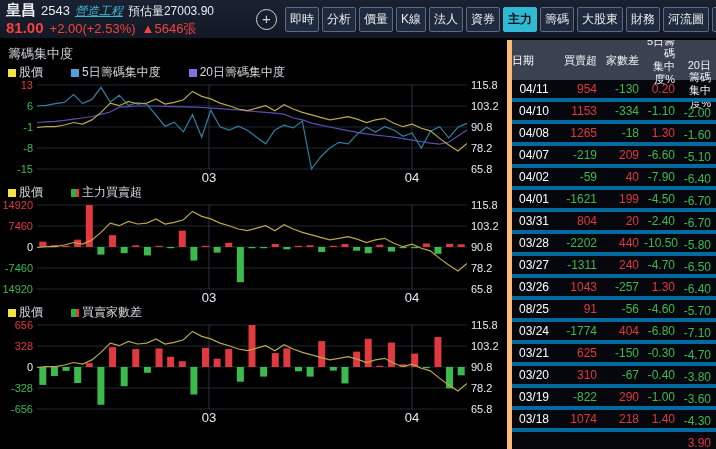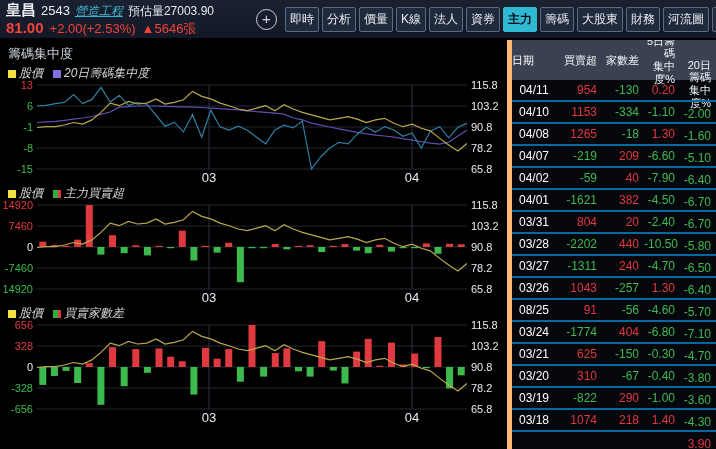--- a/index.html
+++ b/index.html
@@ -33,7 +33,7 @@
   .main { flex:1; display:flex; gap:5px; }
   .charts { width:507px; background:#000; padding:2px 0 0 2px; }
   .charts-title { color:#cfd4db; font-size:13px; padding:3px 0 2px 6px; }
-  .legend { display:flex; gap:10px; align-items:center; padding:1px 0 0 6px; height:16px;font-style:italic; }
+  .legend { display:flex; gap:28px; align-items:flex-end; padding:1px 0 0 6px; height:16px; }
   .legend-item { display:flex; align-items:center; gap:3px; }
   .legend-swatch { width:8px; height:8px; display:inline-block; }
   .legend-label { color:#d6dade; font-size:12px; }

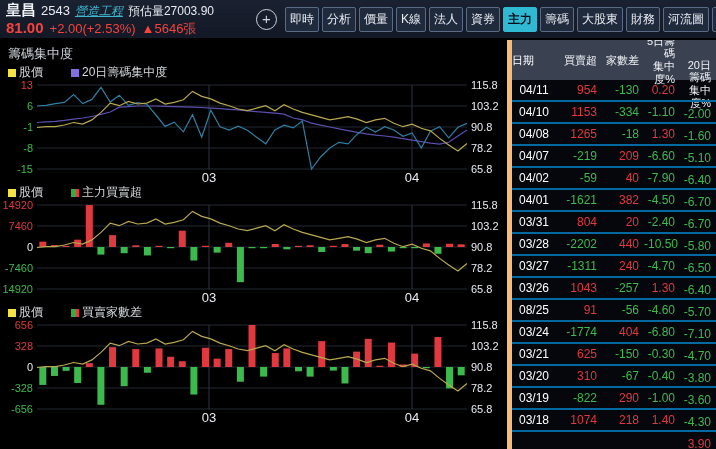--- a/index.html
+++ b/index.html
@@ -97,6 +97,10 @@
               <span class="legend-item">
                 <span class="legend-swatch" style="background: rgb(242, 226, 67);"></span>
                 <span class="legend-label">股價</span>
+              </span>
+              <span class="legend-item">
+                <span class="legend-swatch" style="background: rgb(79, 160, 220);"></span>
+                <span class="legend-label">5日籌碼集中度</span>
               </span>
               <span class="legend-item">
                 <span class="legend-swatch" style="background: rgb(131, 112, 224);"></span>

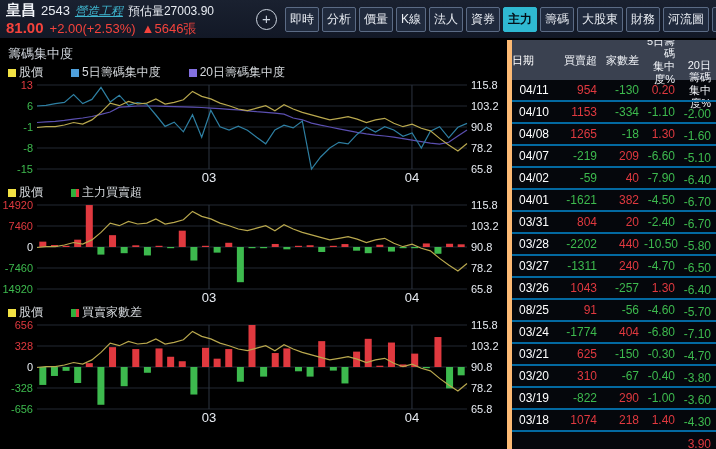--- a/index.html
+++ b/index.html
@@ -46,7 +46,7 @@
   .t-header .hc { text-align:right; padding-right:5px; line-height:1.15; }
   .t-header .hc:first-child { text-align:left; padding-right:0; }
   .t-rows { flex:1; overflow:hidden; }
-  .t-row { display:flex; align-items:center; height:22px; border-bottom:2px solid #0369a1;
+  .t-row { display:flex; align-items:center; height:22px; border-bottom:4px solid #0369a1;
            font-size:12px; }
   .tc { text-align:right; padding-right:5px; white-space:nowrap; }
   .c-date { width:44px; text-align:center; color:#fff; padding-right:0; }

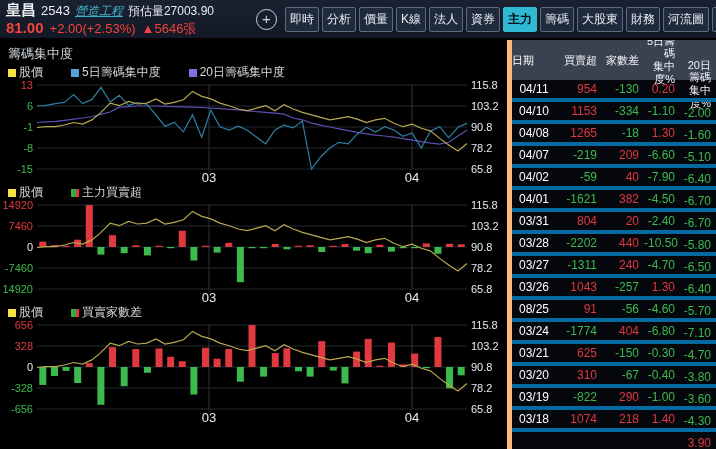--- a/index.html
+++ b/index.html
@@ -323,7 +323,7 @@
           <div class="t-row">
             <div class="tc c-date">04/01</div>
             <div class="tc c0 neg">-1621</div>
-            <div class="tc c1 pos">382</div>
+            <div class="tc c1 pos">199</div>
             <div class="tc c2 neg">-4.50</div>
             <div class="tc c3 neg">-6.70</div>
           </div>

